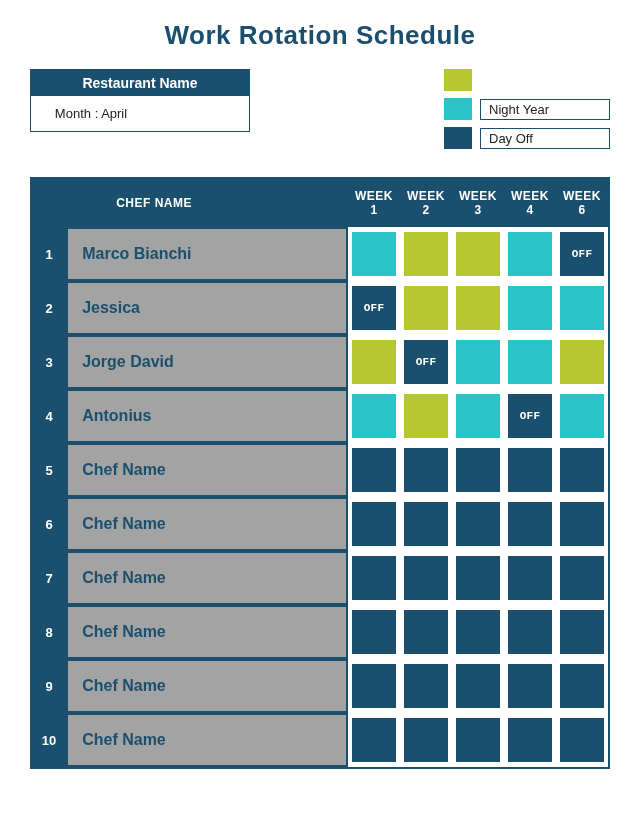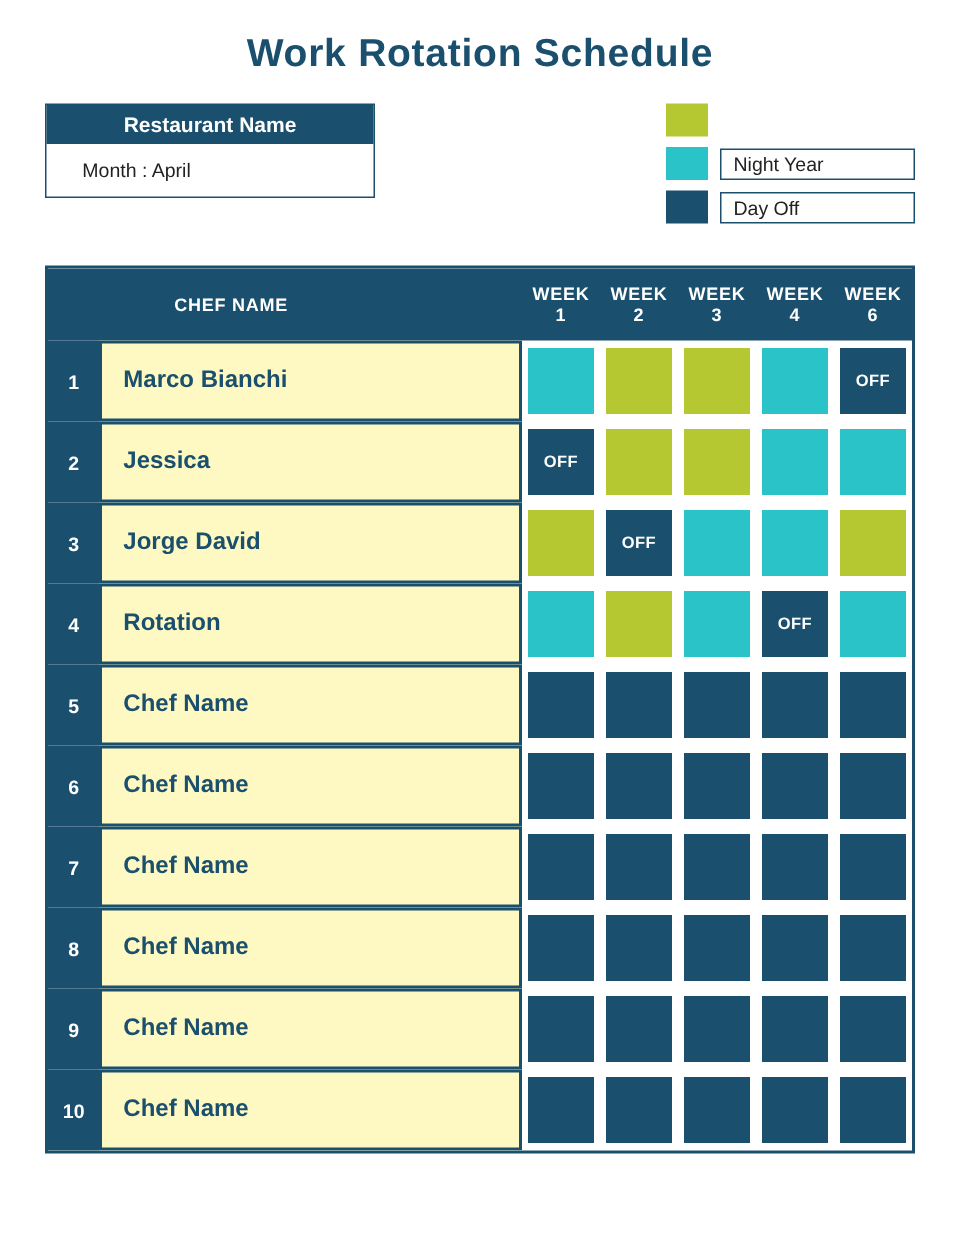--- a/index.html
+++ b/index.html
@@ -148,7 +148,7 @@
       background: #1a4f6e;
     }
     .schedule-body tr td.chef-name-cell {
-      background: #fef9c3;
+      background: #a3a3a3;
     }
     .schedule-body tr td.week-cell {
       background: transparent;

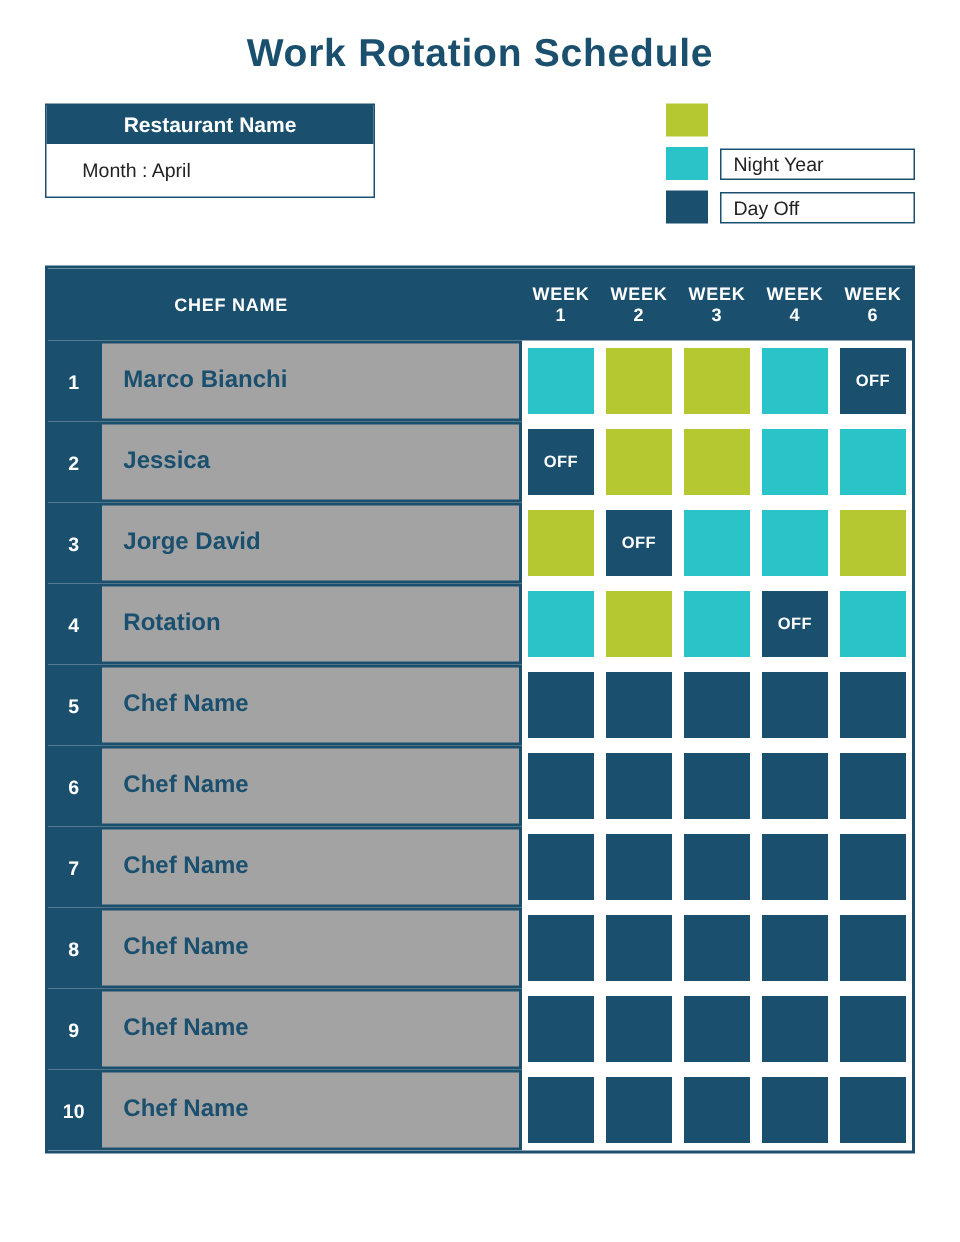--- a/index.html
+++ b/index.html
@@ -122,6 +122,7 @@
       text-align: right;
       vertical-align: middle;
       padding: 3px;
+      font-family: Liberation Mono, monospace;
     }
     .cell-inner {
       width: 44px;

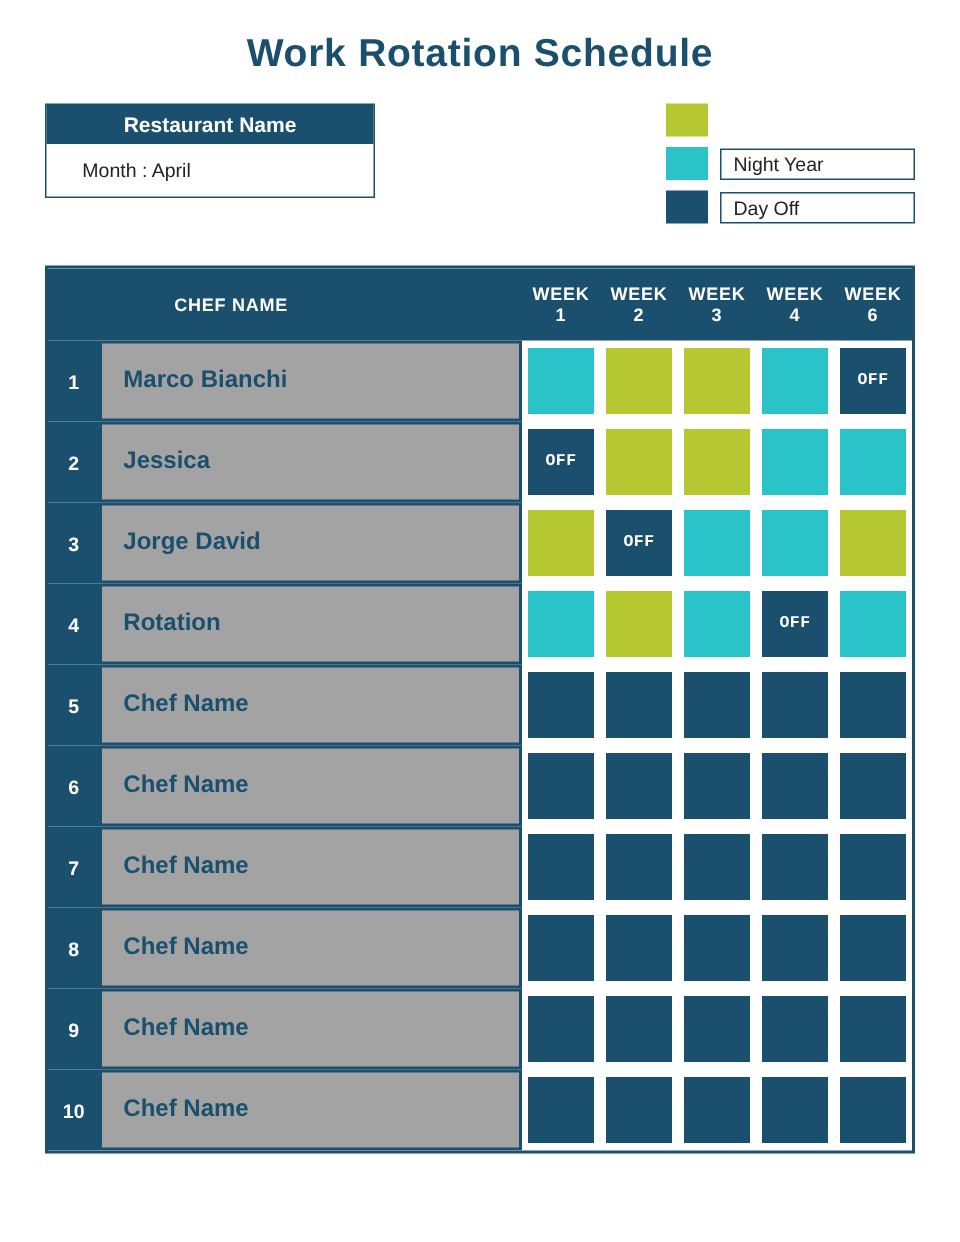--- a/index.html
+++ b/index.html
@@ -267,7 +267,7 @@
         </tr>
         <tr style="border-bottom: 3px solid rgb(255, 255, 255);">
           <td class="row-num">4</td>
-          <td class="chef-name-cell">Rotation</td>
+          <td class="chef-name-cell">Antonius</td>
           <td class="week-cell" style="padding: 3px 4px;">
             <div class="cell-inner shift-night"></div>
           </td>

